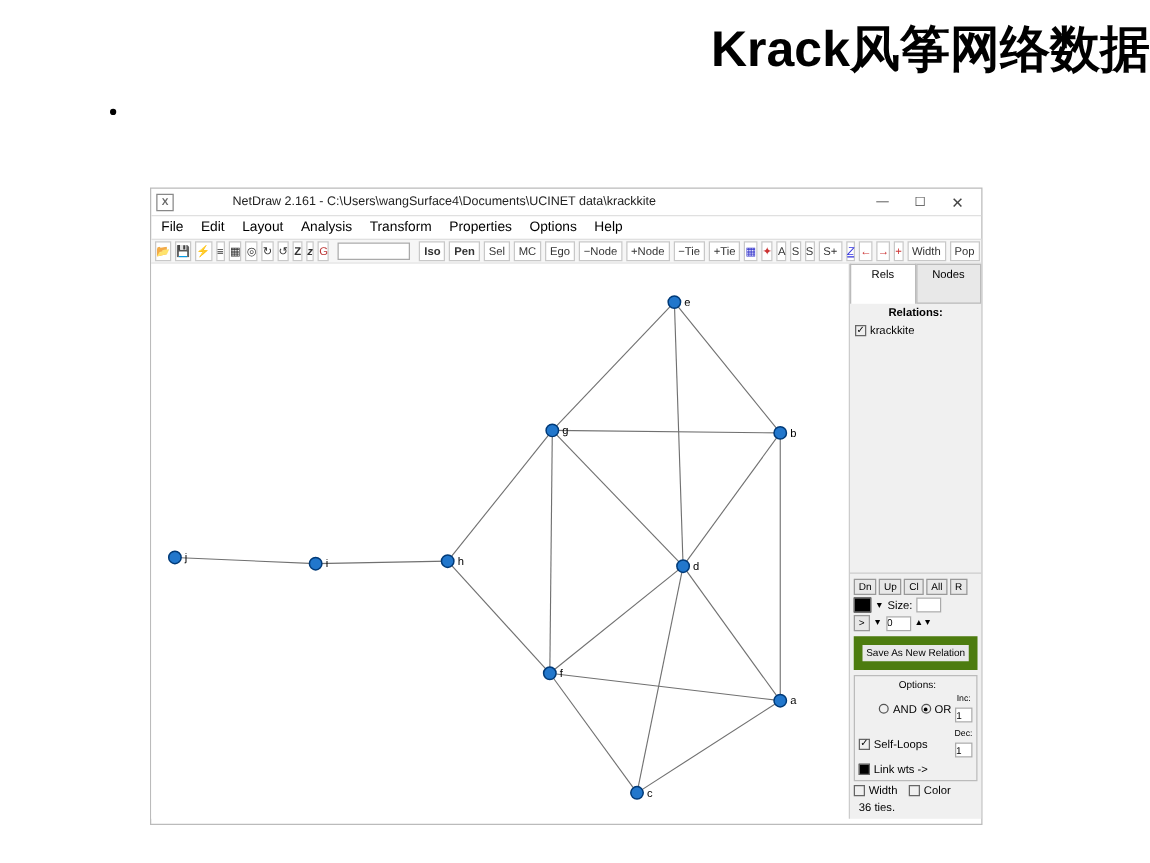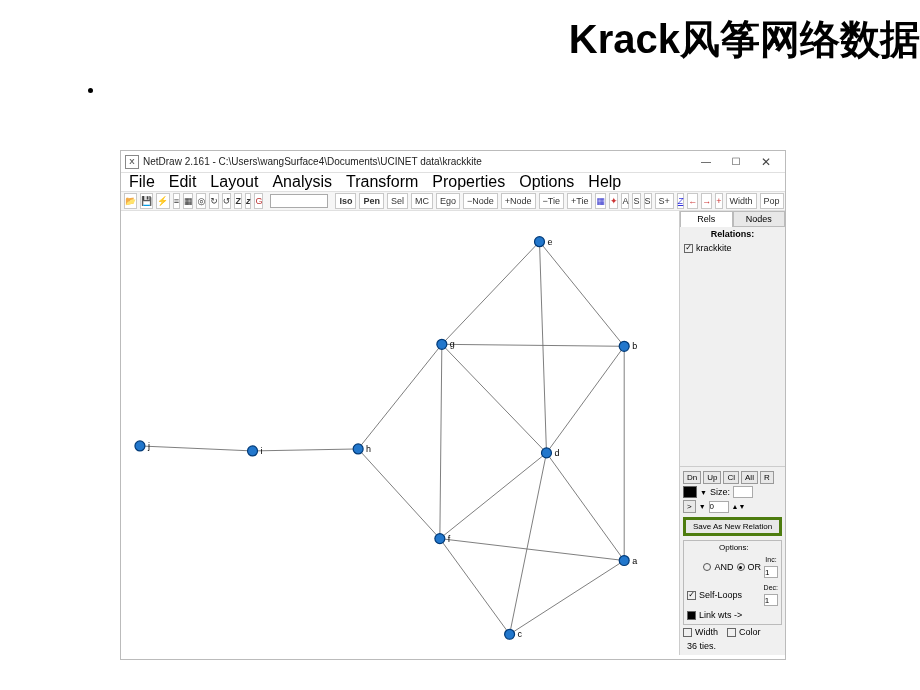--- a/index.html
+++ b/index.html
@@ -11,7 +11,7 @@
   .app-window { position: absolute; left: 120px; top: 150px; width: 666px; height: 510px; border: 1px solid #bbb; background: #fff; font-family: "Segoe UI", Tahoma, sans-serif; font-size: 10px; }
   .titlebar { display: flex; align-items: center; height: 22px; padding: 0 4px; border-bottom: 1px solid #e0e0e0; }
   .titlebar-icon { width: 14px; height: 14px; margin-right: 4px; display: flex; align-items: center; justify-content: center; color: #666; font-weight: bold; border: 1px solid #888; font-size: 8px; }
-  .titlebar-title { flex: 1; font-size: 10px; color: #222; }
+  .titlebar-title { flex: 1; font-size: 10px; color: #222; margin-left: 43px; }
   .win-btn { width: 30px; height: 18px; display: flex; align-items: center; justify-content: center; font-size: 10px; color: #444; }
   .win-btn.close-btn { font-size: 12px; }
 

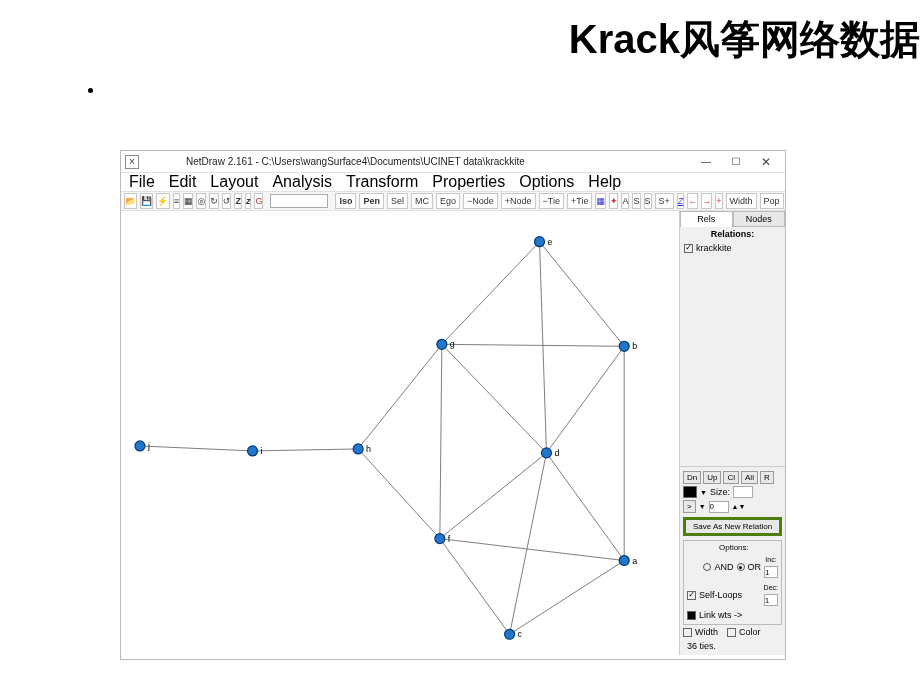--- a/index.html
+++ b/index.html
@@ -16,7 +16,7 @@
   .win-btn.close-btn { font-size: 12px; }
 
   .menubar { display: flex; height: 18px; align-items: center; padding: 0 2px; gap: 2px; }
-  .menu-item { padding: 1px 6px; font-size: 16px; }
+  .menu-item { padding: 1px 6px; font-size: 11px; }
 
   .toolbar { display: flex; align-items: center; height: 20px; padding: 0 2px; border-top: 1px solid #e0e0e0; border-bottom: 1px solid #e0e0e0; background: #f6f6f6; gap: 1px; overflow: hidden; white-space: nowrap; }
   .tbtn { width: 16px; height: 16px; border: 1px solid #c8c8c8; background: #fff; display: inline-flex; align-items: center; justify-content: center; font-size: 9px; font-family: Arial; color: #333; margin: 0 1px; }

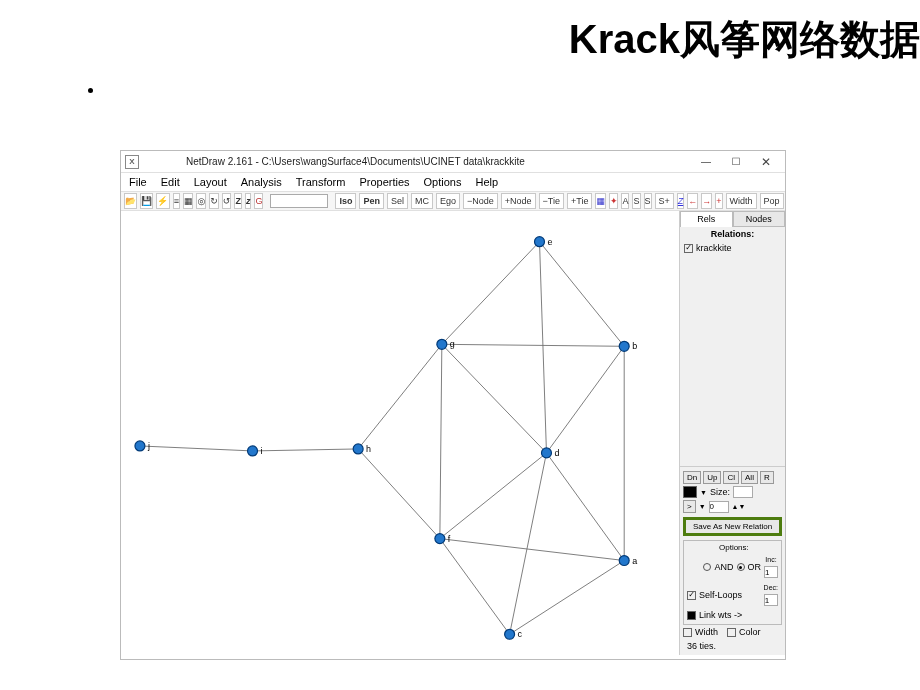--- a/index.html
+++ b/index.html
@@ -32,7 +32,7 @@
   .node-label { font: 9px Arial; fill: #000; }
 
   .sidepanel { width: 105px; background: #f0f0f0; display: flex; flex-direction: column; font-size: 9px; }
-  .tabs { display: flex; height: 16px; }
+  .tabs { display: flex; height: 32px; }
   .tab { flex: 1; text-align: center; border: 1px solid #bbb; background: #e8e8e8; line-height: 14px; }
   .tab.active { background: #fff; border-bottom: none; }
   .rel-label { padding: 2px 4px; font-weight: bold; text-align: center; }

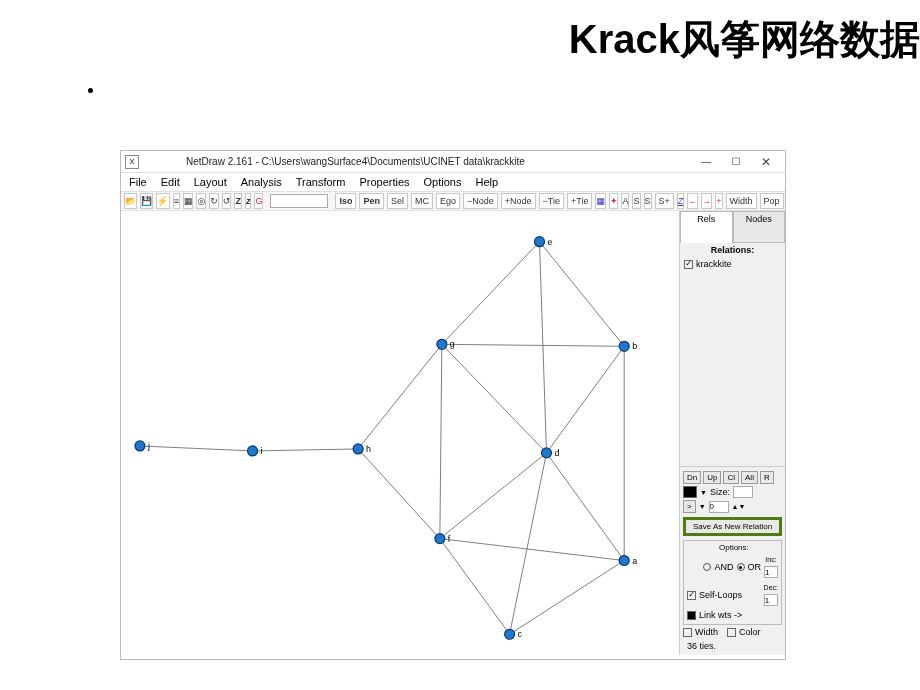--- a/index.html
+++ b/index.html
@@ -45,7 +45,7 @@
   .row-flex { display: flex; align-items: center; gap: 3px; margin: 2px 0; }
   .swatch { width: 14px; height: 12px; background: #000; border: 1px solid #666; }
   .sm-input { width: 20px; height: 12px; border: 1px solid #aaa; font-size: 8px; }
-  .savebtn { width: 100%; padding: 2px; margin: 2px 0; border: 3px solid #4d7c0f; background: #e8e8e8; font-size: 8px; }
+  .savebtn { width: 100%; padding: 2px; margin: 2px 0; border: 7px solid #4d7c0f; background: #e8e8e8; font-size: 8px; }
   .opt-group { border: 1px solid #bbb; padding: 2px 3px; margin: 2px 0; }
   .opt-title { font-size: 8px; margin-bottom: 2px; margin-left: 32px; }
   .radio { width: 8px; height: 8px; border: 1px solid #555; border-radius: 50%; display: inline-block; position: relative; }

